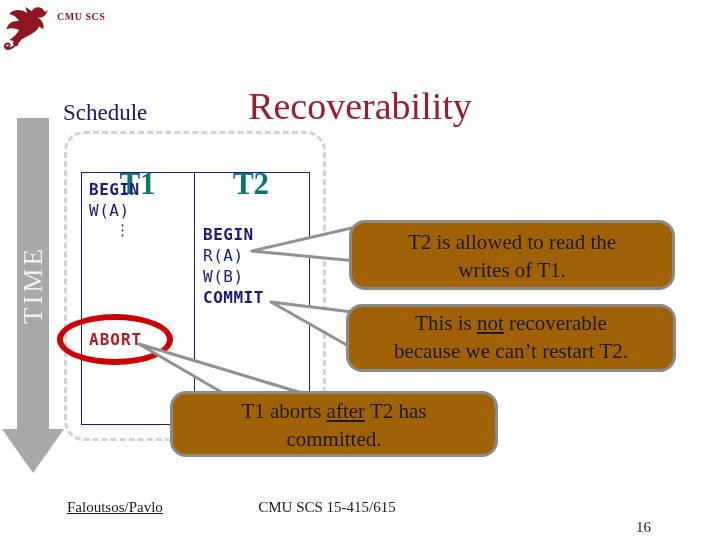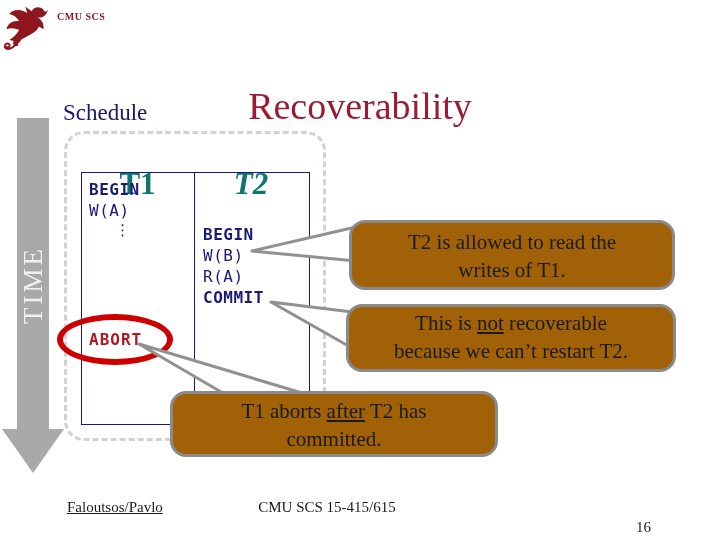--- a/index.html
+++ b/index.html
@@ -23,7 +23,7 @@
   .col-header{position:absolute;top:142px;text-align:center;font-size:31px;
     font-weight:bold;color:#0f766e;z-index:2;margin-top:24px;}
   .t1-header{left:81px;width:113px;}
-  .t2-header{left:194px;width:114px;font-style:italic;}
+  .t2-header{left:194px;width:114px;}
   .sched-table{position:absolute;left:81px;top:172px;width:227px;height:251px;
     border:1.5px solid #191977;display:flex;z-index:2;background:transparent;}
   .cell{box-sizing:border-box;font-family:"DejaVu Sans Mono", monospace;

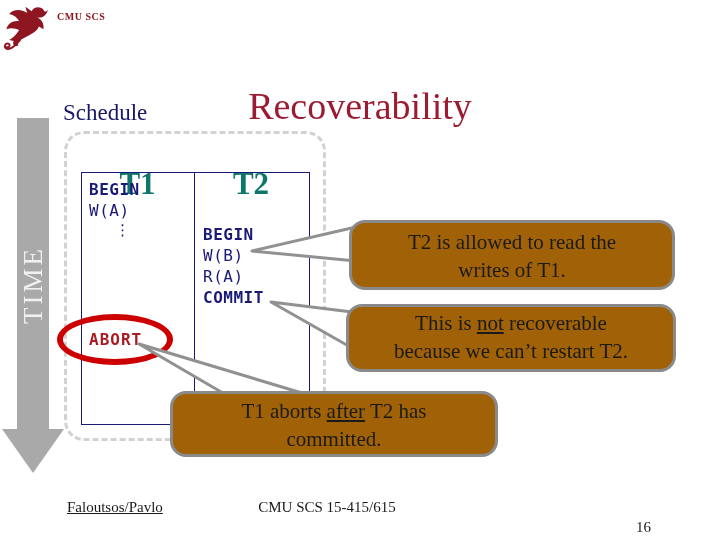--- a/index.html
+++ b/index.html
@@ -83,8 +83,8 @@
     </div>
     <div class="cell cell-t2">
       <div class="kw">BEGIN</div>
+      <div>R(A)</div>
       <div>W(B)</div>
-      <div>R(A)</div>
       <div class="kw">COMMIT</div>
     </div>
   </div>

